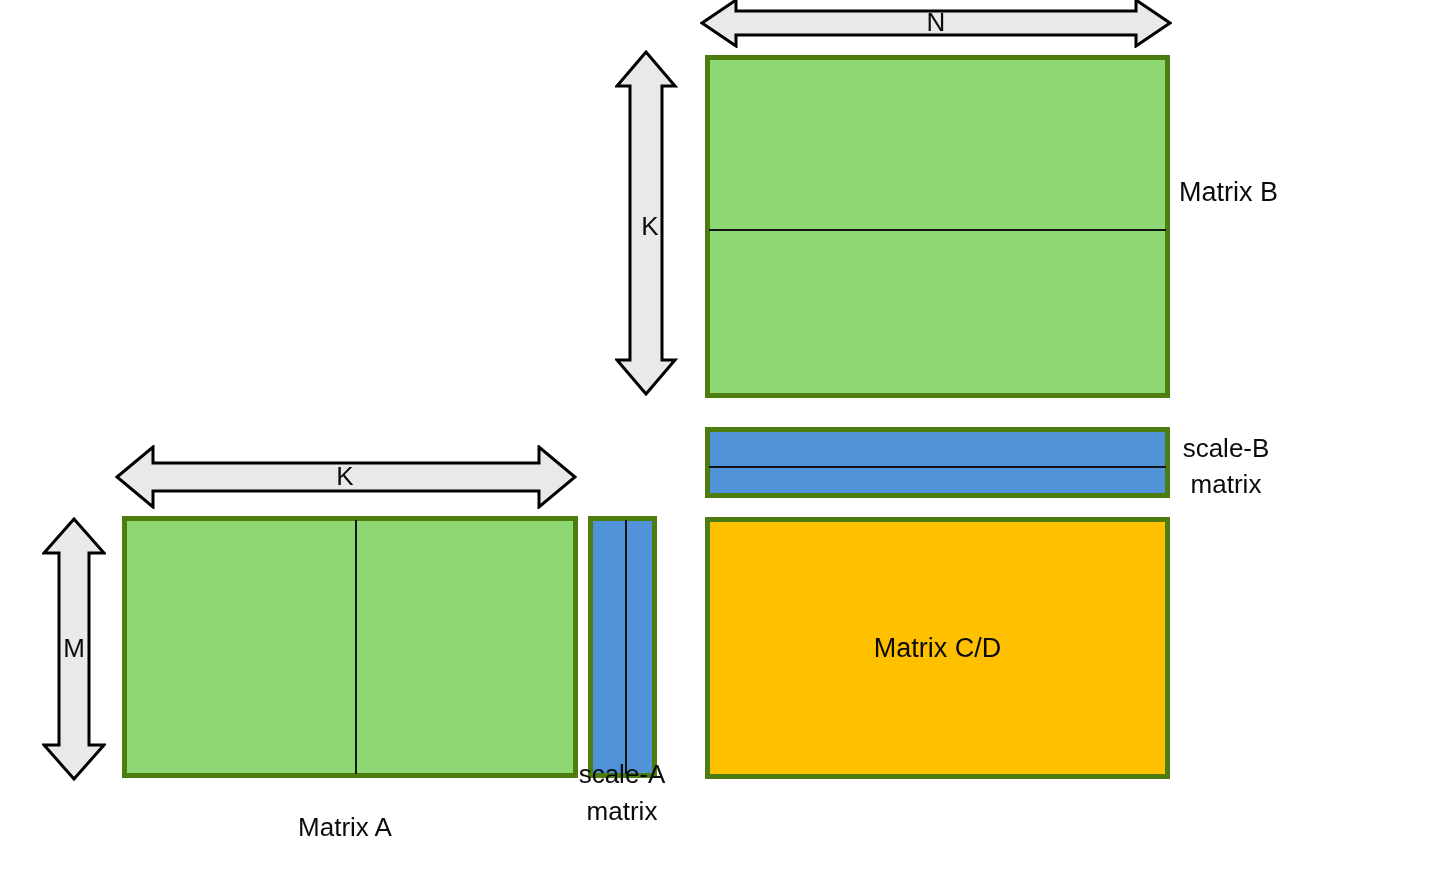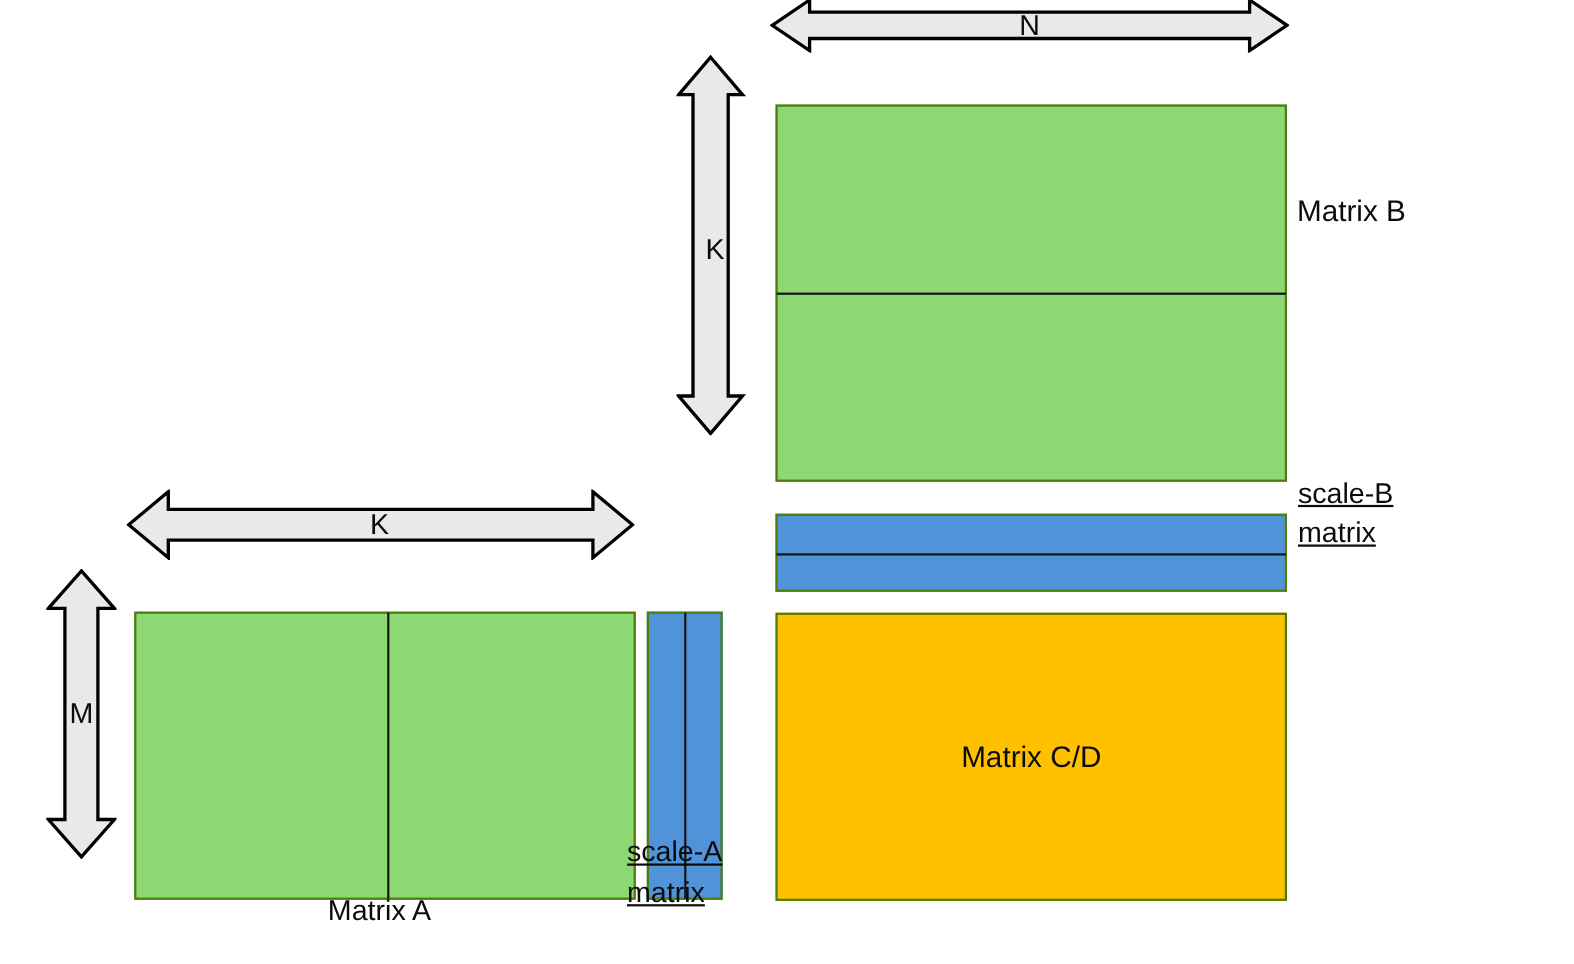--- a/index.html
+++ b/index.html
@@ -24,7 +24,7 @@
     color:#0b0b0b;
   }
   .lbl.center{transform:translate(-50%,-50%);}
-  .lbl.two-line{white-space:normal;text-align:left;line-height:36px;text-decoration:underline;}
+  .lbl.two-line{white-space:normal;text-align:center;line-height:36px;}
   .cd-text{
     position:absolute;inset:0;display:flex;align-items:center;justify-content:center;
     font-size:27px;color:#0b0b0b;

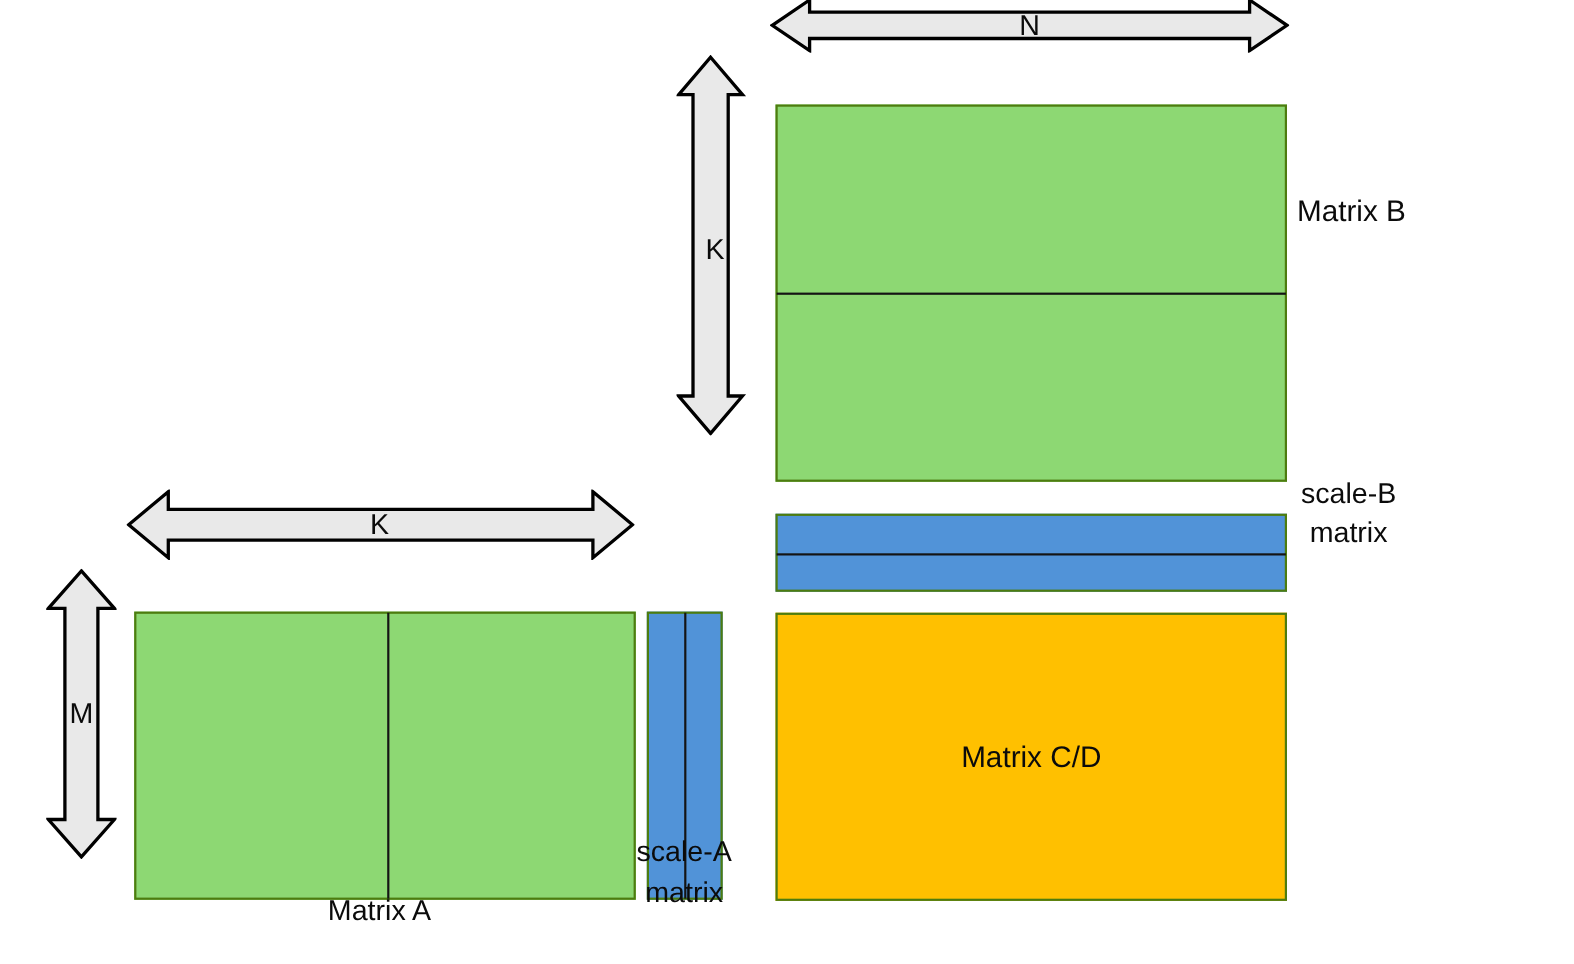--- a/index.html
+++ b/index.html
@@ -11,7 +11,7 @@
     color:#111;
     overflow:hidden;
   }
-  .rect{position:absolute;box-sizing:border-box;border:2px solid #4d7c0f;margin-top:40px;}
+  .rect{position:absolute;box-sizing:border-box;border:5px solid #4d7c0f;}
   .rect.green{background:#8DD873;}
   .rect.blue{background:#5193D8;}
   .rect.orange{background:#FFC000;}

